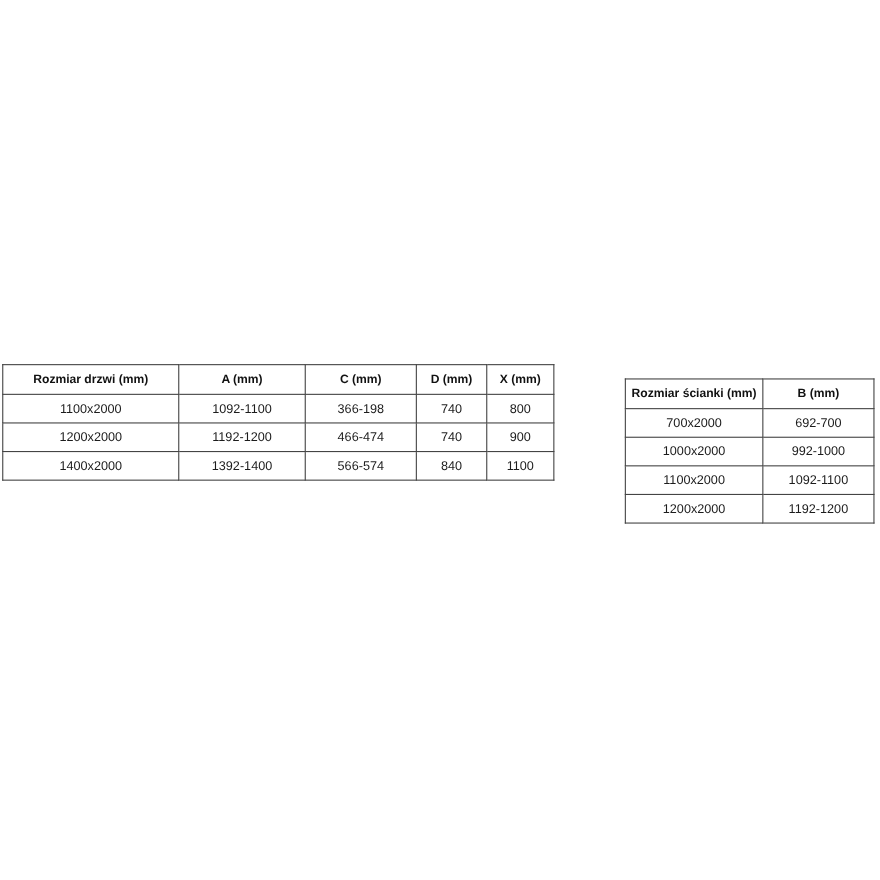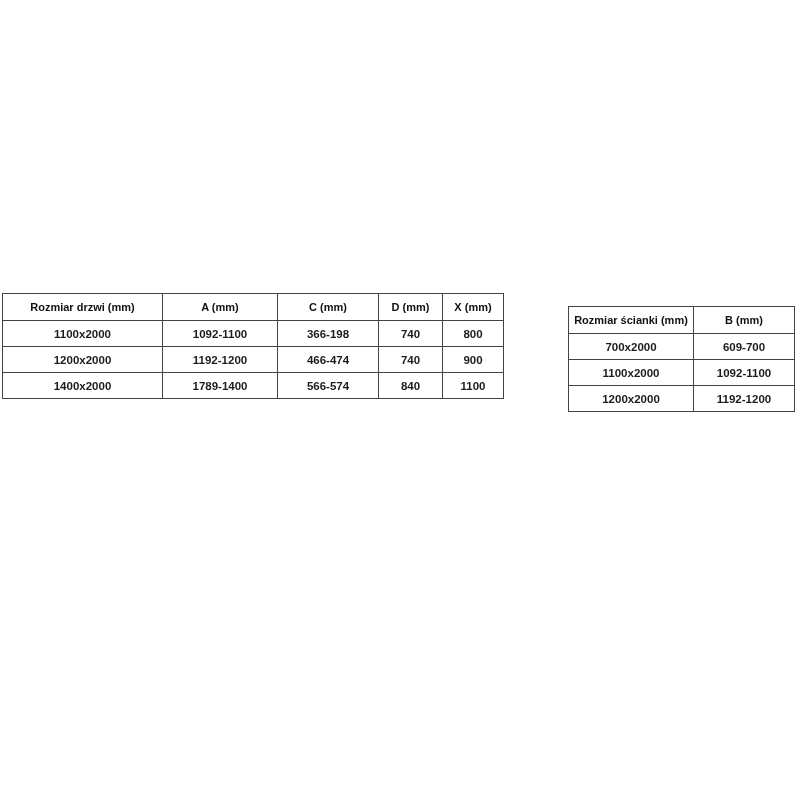--- a/index.html
+++ b/index.html
@@ -22,6 +22,7 @@
     border-collapse: collapse;
     table-layout: fixed;
     background: var(--page-bg, #ffffff);
+    margin-top: 38px;
   }
   #door-size-table { left: 2px;  top: 293px; width: 501px; }
   #wall-size-table { left: 568px; top: 306px; width: 226px; }

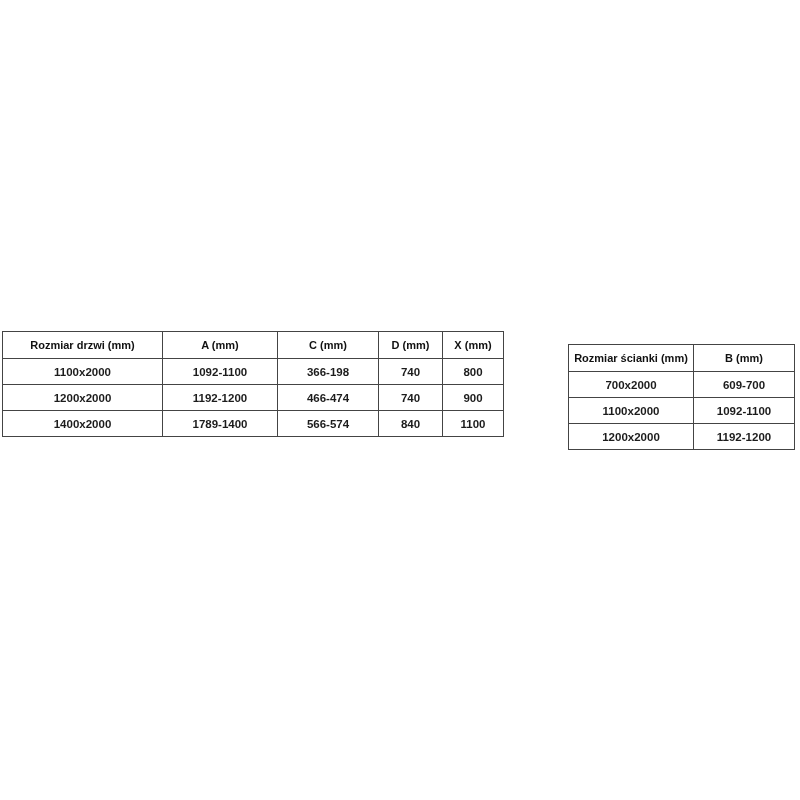--- a/index.html
+++ b/index.html
@@ -43,7 +43,7 @@
   .spec-table td {
     height: 26px;
     font-size: 11.5px;
-    font-weight: bold;
+    font-weight: normal;
     color: var(--cell-text-color, #1c1c1c);
   }
 </style>

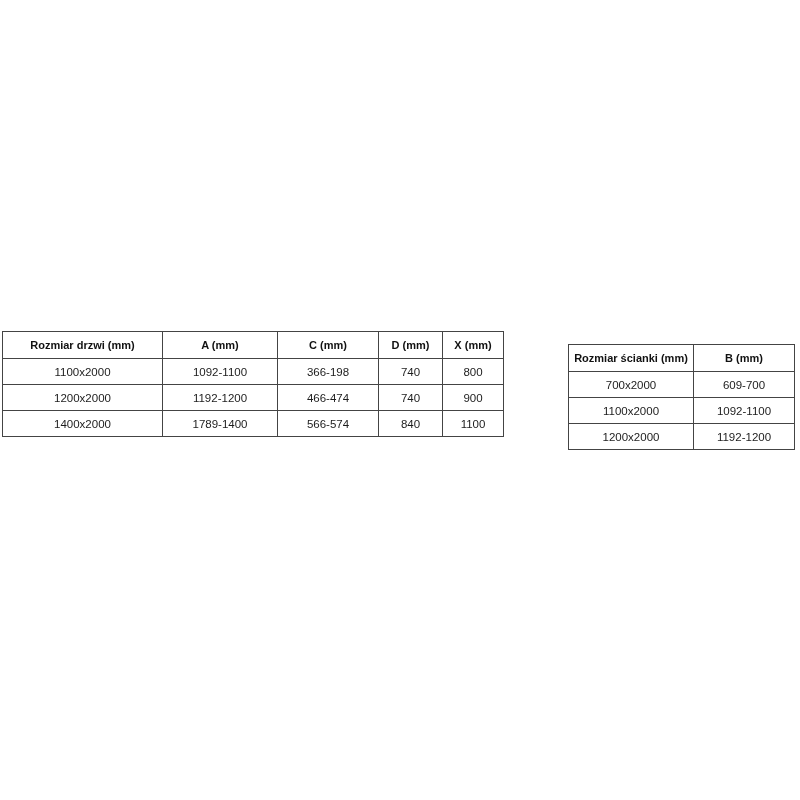--- a/index.html
+++ b/index.html
@@ -108,7 +108,7 @@
       <tbody>
         <tr>
           <td>700x2000</td>
-          <td>609-700</td>
+          <td>692-700</td>
         </tr>
         <tr>
           <td>1100x2000</td>

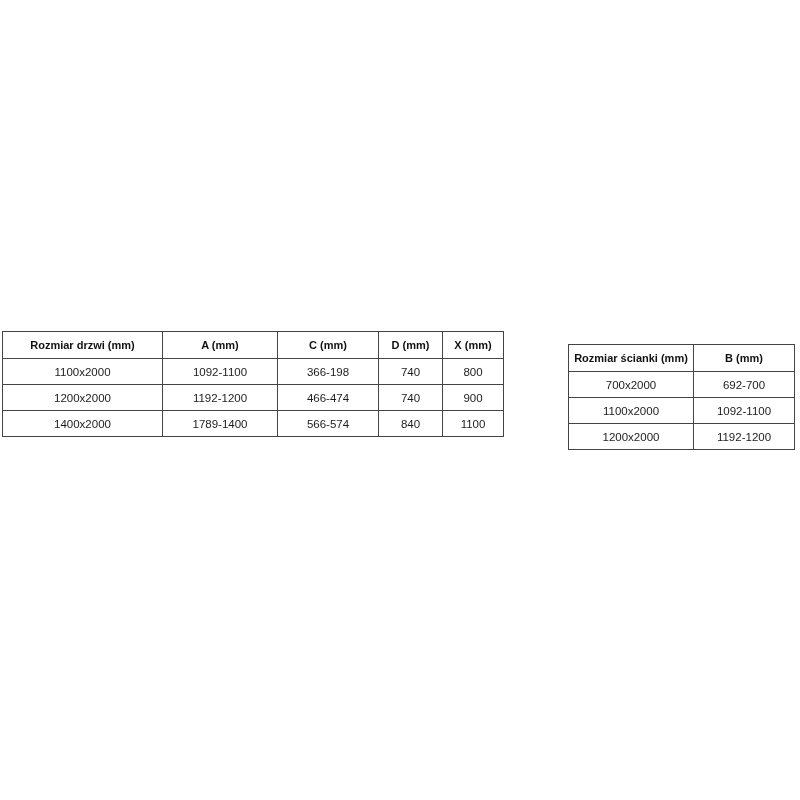--- a/index.html
+++ b/index.html
@@ -111,6 +111,10 @@
           <td>692-700</td>
         </tr>
         <tr>
+          <td>1000x2000</td>
+          <td>992-1000</td>
+        </tr>
+        <tr>
           <td>1100x2000</td>
           <td>1092-1100</td>
         </tr>

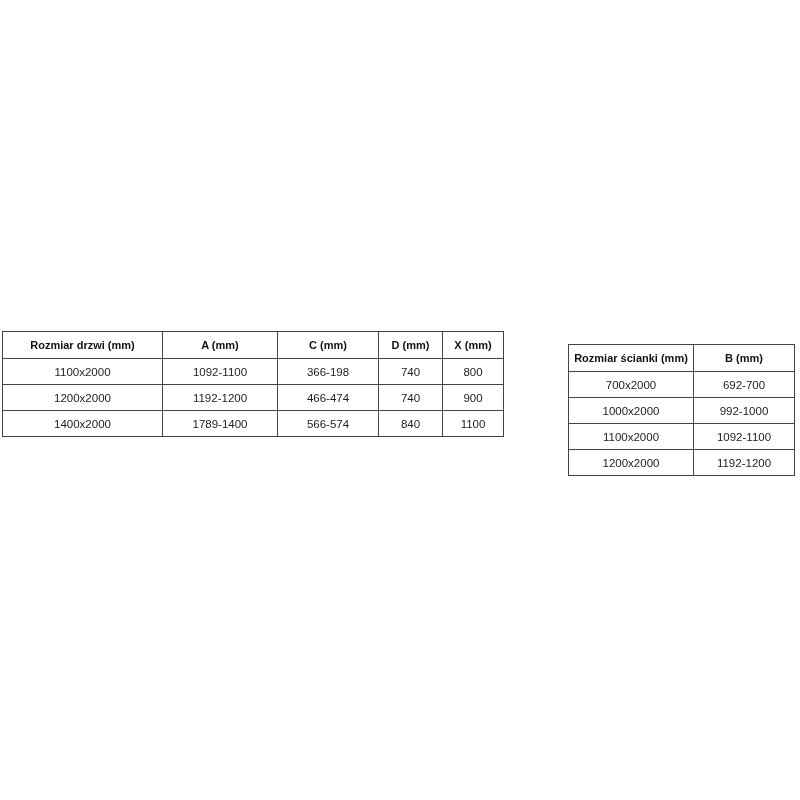--- a/index.html
+++ b/index.html
@@ -86,7 +86,7 @@
         </tr>
         <tr>
           <td>1400x2000</td>
-          <td>1789-1400</td>
+          <td>1392-1400</td>
           <td>566-574</td>
           <td>840</td>
           <td>1100</td>

